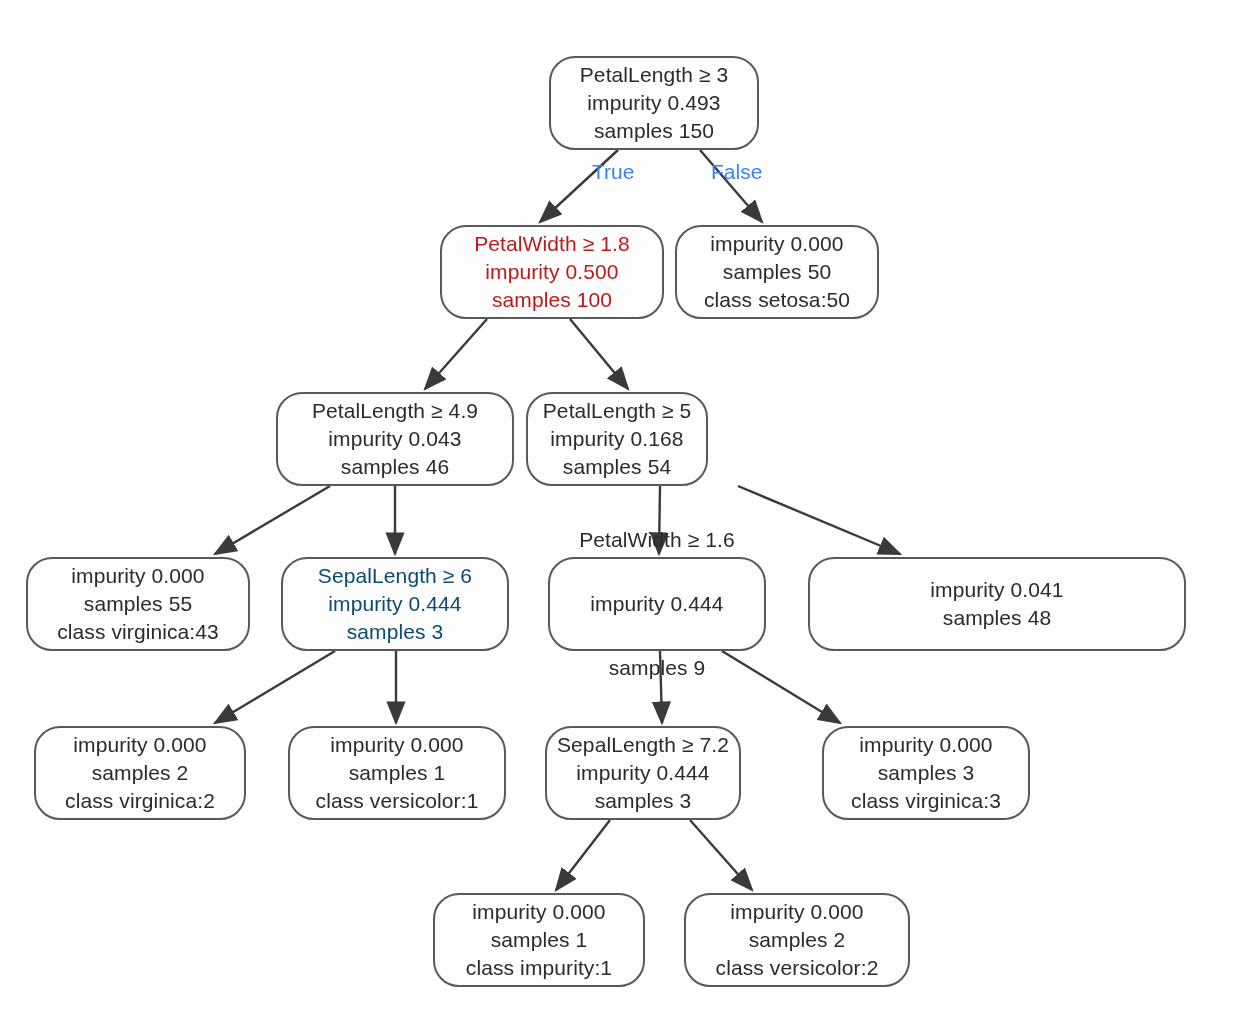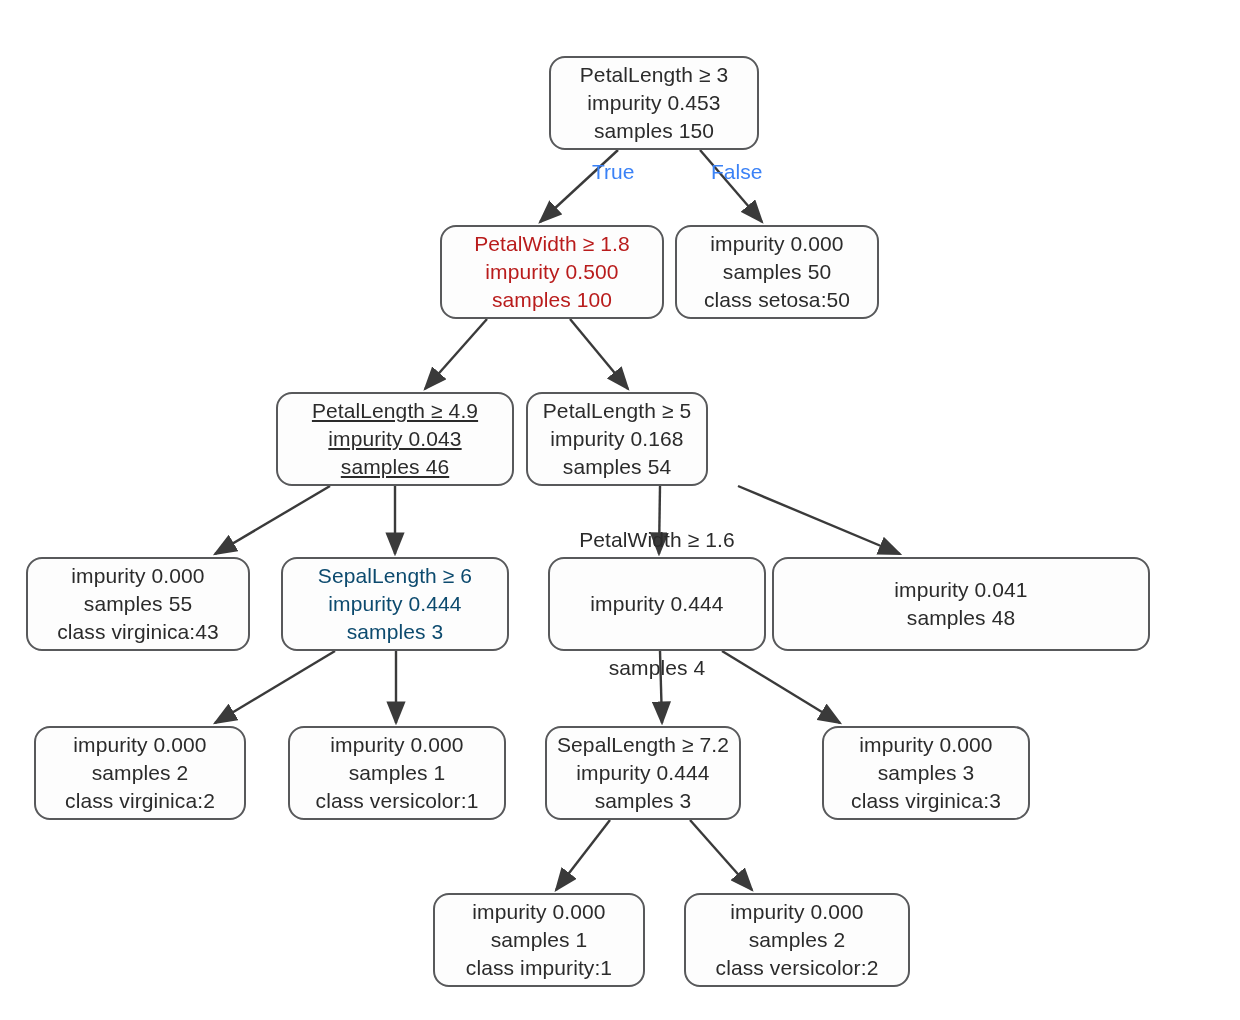--- a/index.html
+++ b/index.html
@@ -32,7 +32,7 @@
     position: absolute;
     box-sizing: border-box;
     border: 2px solid #58595b;
-    border-radius: 16px;
+    border-radius: 26px;
     background: #fdfdfd;
     display: flex;
     flex-direction: column;

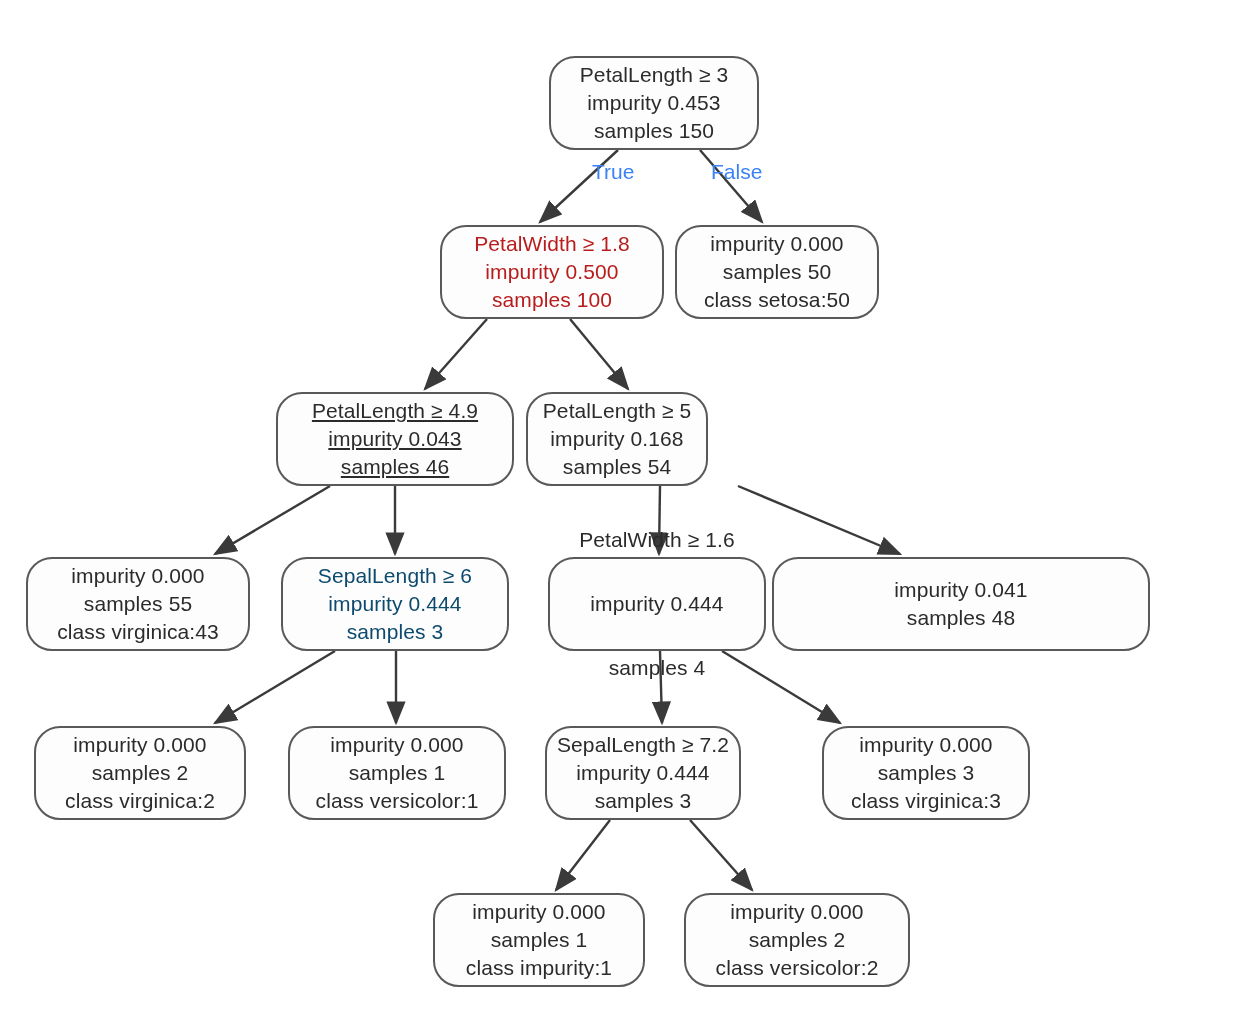--- a/index.html
+++ b/index.html
@@ -87,7 +87,7 @@
   <div id="nodes-group">
       <div class="node" style="left: 549px; top: 56px; width: 210px; height: 94px; border-color: rgb(88, 89, 91); background: rgb(253, 253, 253); color: rgb(43, 43, 43);">
         <span class="line">PetalLength ≥ 3</span>
-        <span class="line">impurity 0.453</span>
+        <span class="line">impurity 0.493</span>
         <span class="line">samples 150</span>
       </div>
       <div class="node" style="left: 440px; top: 225px; width: 224px; height: 94px; border-color: rgb(88, 89, 91); background: rgb(253, 253, 253); color: #b91c1c;">

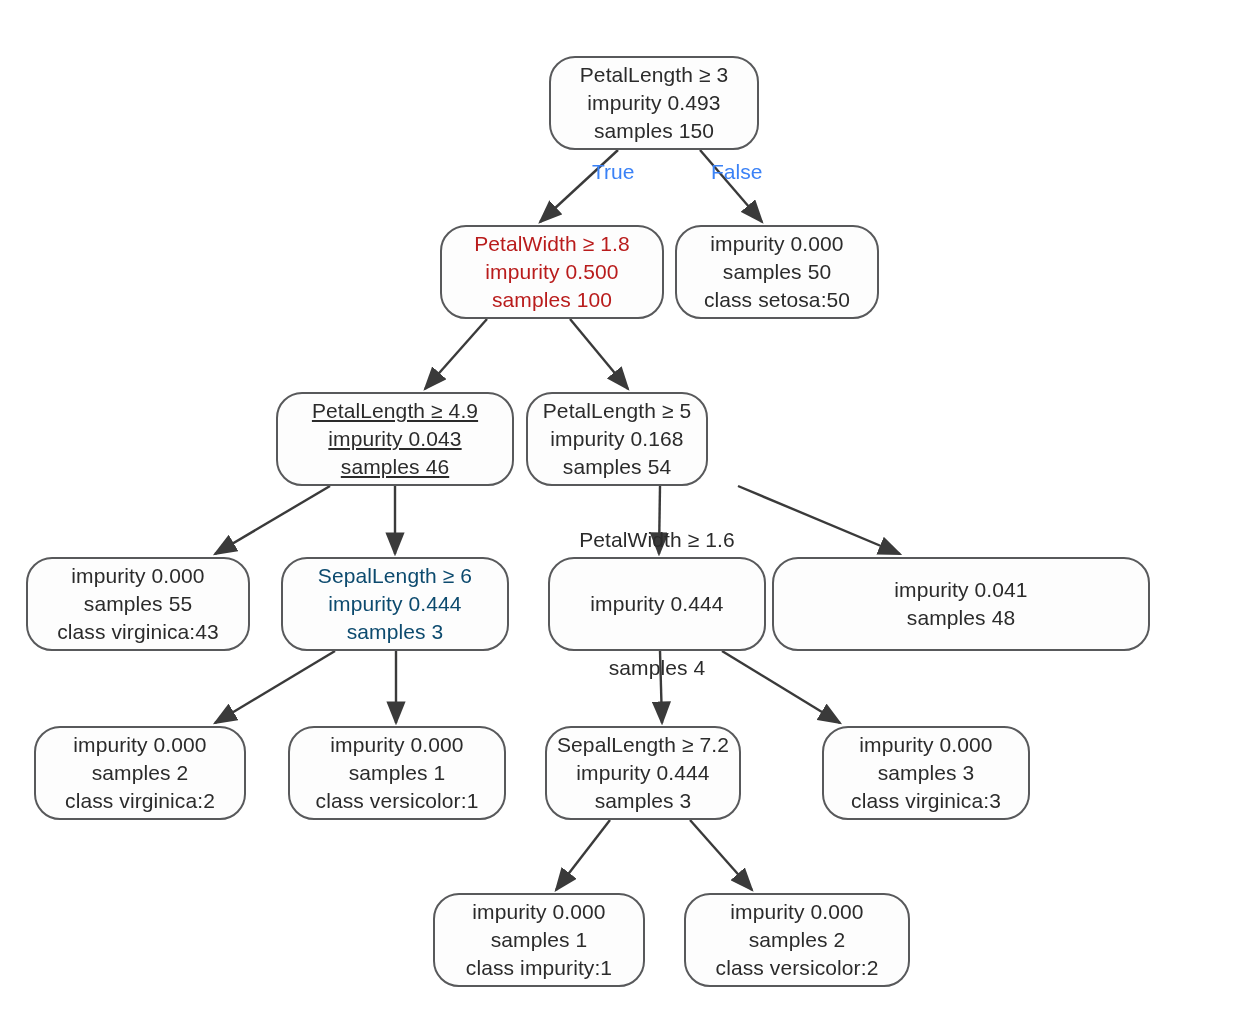--- a/index.html
+++ b/index.html
@@ -100,7 +100,7 @@
         <span class="line">samples 50</span>
         <span class="line">class setosa:50</span>
       </div>
-      <div class="node" style="left: 276px; top: 392px; width: 238px; height: 94px; border-color: rgb(88, 89, 91); background: rgb(253, 253, 253); color: rgb(43, 43, 43); text-decoration: underline;">
+      <div class="node" style="left: 276px; top: 392px; width: 238px; height: 94px; border-color: rgb(88, 89, 91); background: rgb(253, 253, 253); color: rgb(43, 43, 43);">
         <span class="line">PetalLength ≥ 4.9</span>
         <span class="line">impurity 0.043</span>
         <span class="line">samples 46</span>

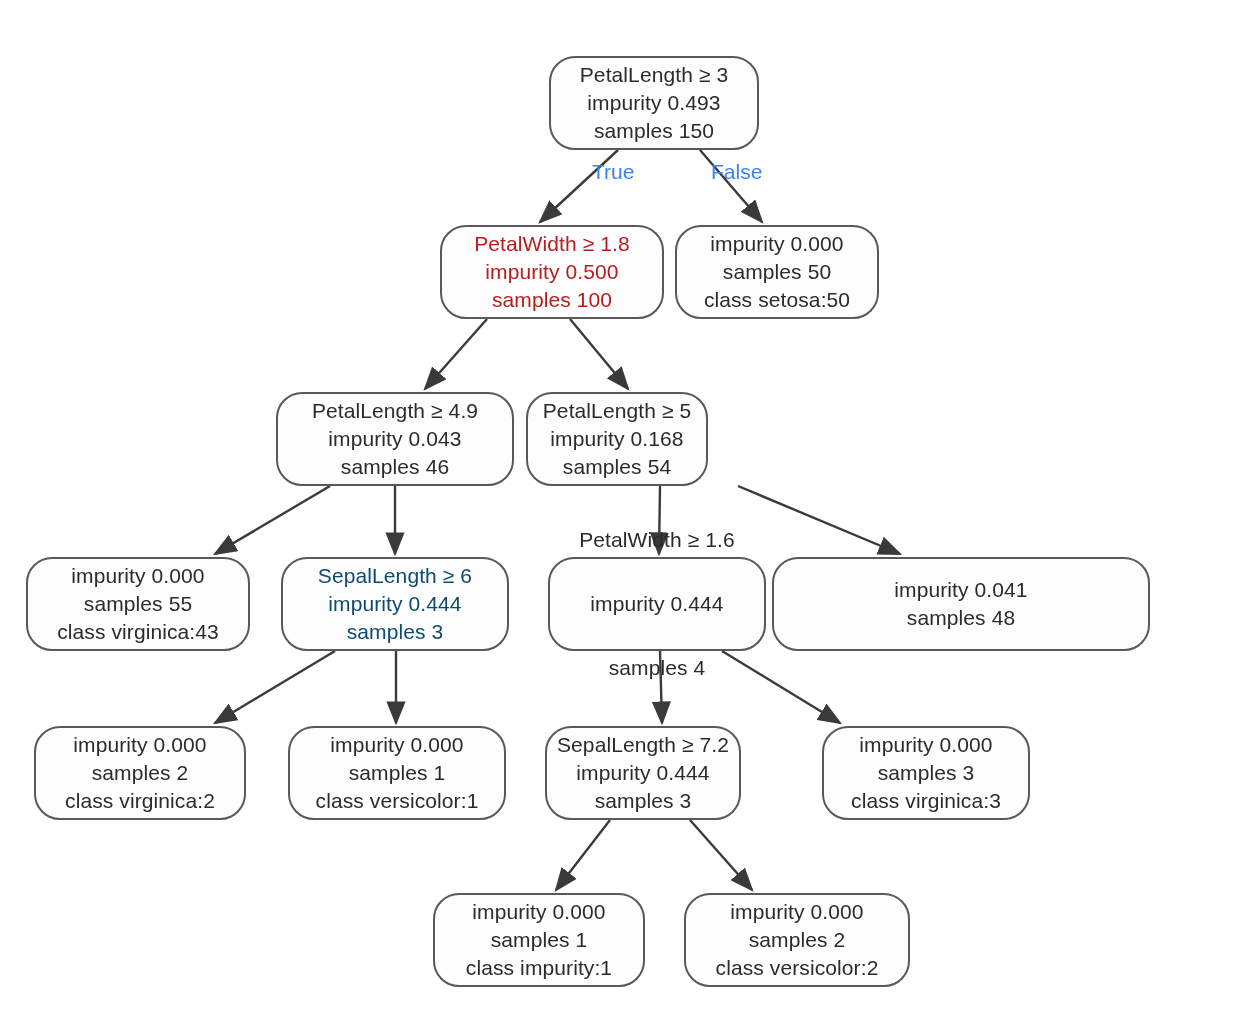--- a/index.html
+++ b/index.html
@@ -125,7 +125,7 @@
         <span class="line">impurity 0.444</span>
         <span class="line">samples 4</span>
       </div>
-      <div class="node" style="left: 772px; top: 557px; width: 378px; height: 94px; border-color: rgb(88, 89, 91); background: rgb(253, 253, 253); color: rgb(43, 43, 43);">
+      <div class="node" style="left: 808px; top: 557px; width: 378px; height: 94px; border-color: rgb(88, 89, 91); background: rgb(253, 253, 253); color: rgb(43, 43, 43);">
         <span class="line">impurity 0.041</span>
         <span class="line">samples 48</span>
       </div>

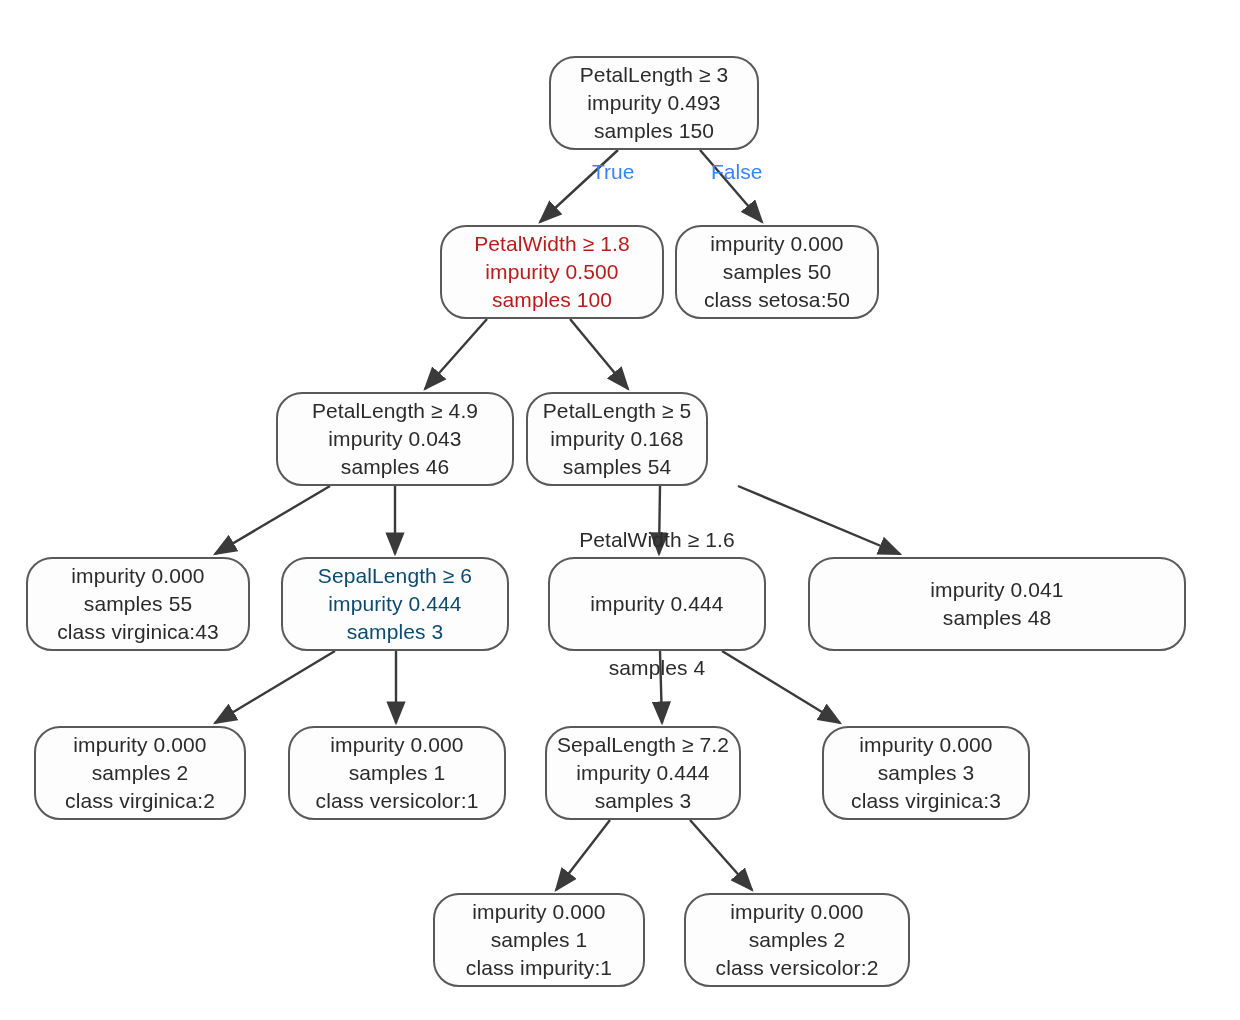--- a/index.html
+++ b/index.html
@@ -123,7 +123,7 @@
       <div class="node" style="left: 548px; top: 557px; width: 218px; height: 94px; border-color: rgb(88, 89, 91); background: rgb(253, 253, 253); color: rgb(43, 43, 43); gap: 36px;">
         <span class="line">PetalWidth ≥ 1.6</span>
         <span class="line">impurity 0.444</span>
-        <span class="line">samples 4</span>
+        <span class="line">samples 9</span>
       </div>
       <div class="node" style="left: 808px; top: 557px; width: 378px; height: 94px; border-color: rgb(88, 89, 91); background: rgb(253, 253, 253); color: rgb(43, 43, 43);">
         <span class="line">impurity 0.041</span>

